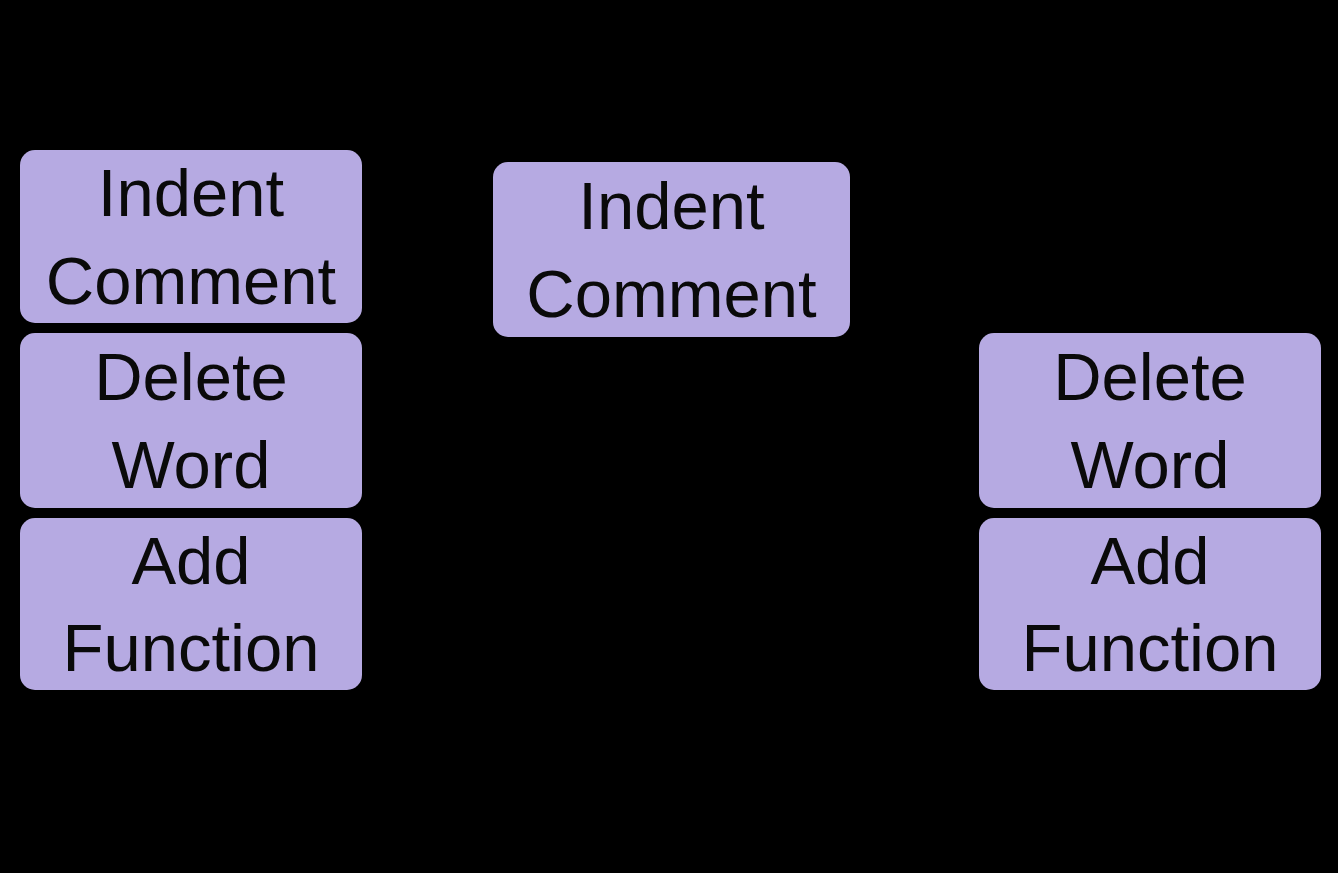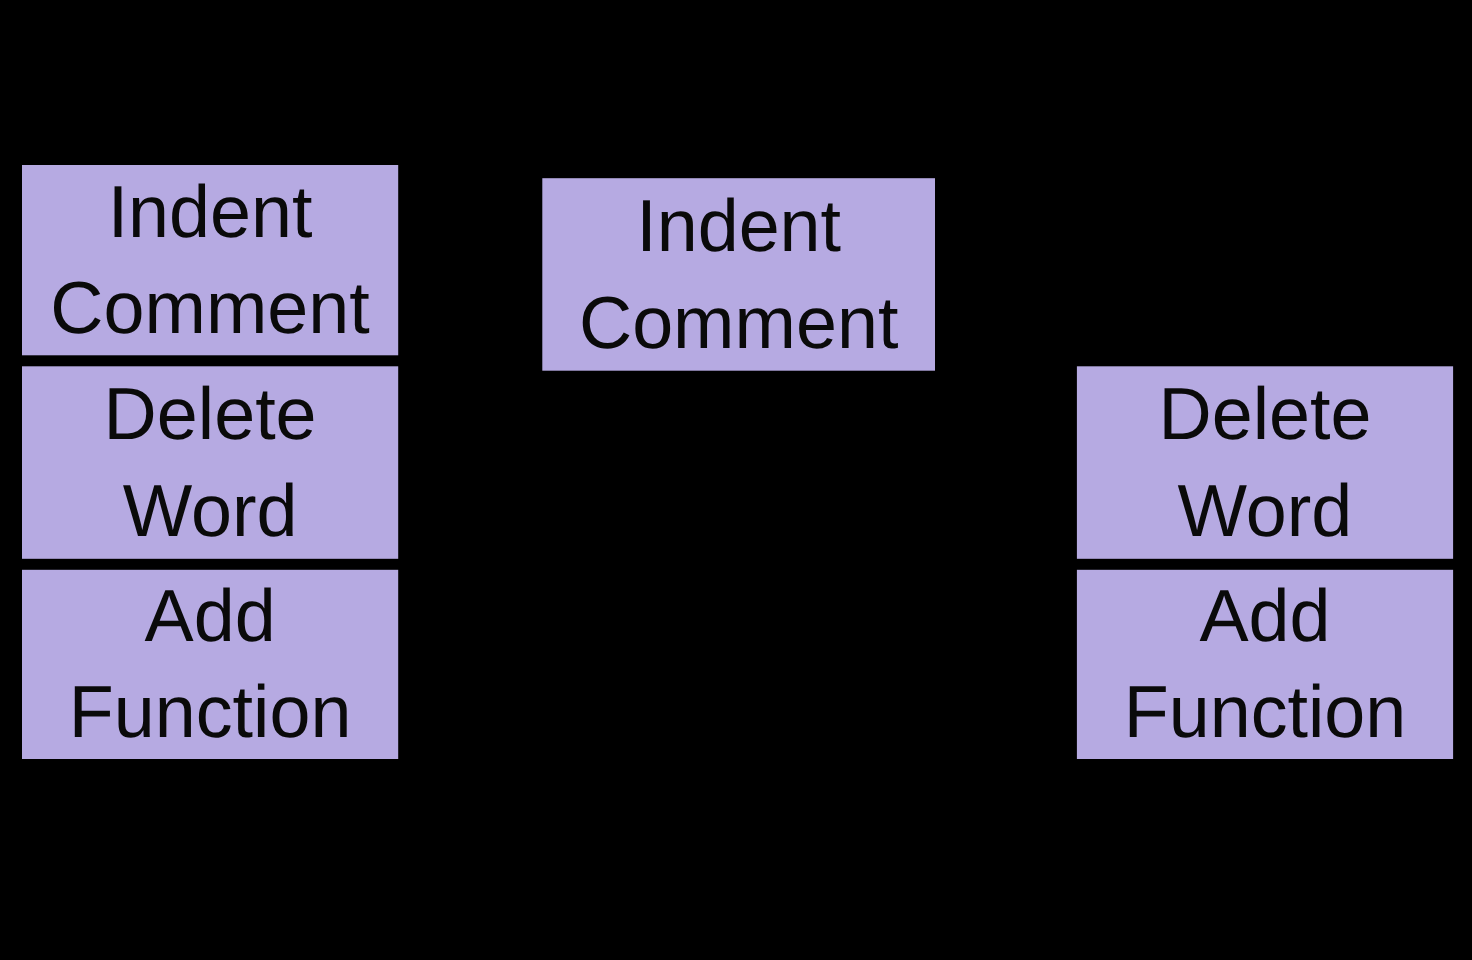--- a/index.html
+++ b/index.html
@@ -7,7 +7,7 @@
     --box-fill: #b6aae2;
     --box-text: #0a0a0a;
   }
-  * { margin: 0; padding: 0; box-sizing: border-box; }
+  * { margin: 0; padding: 0; box-sizing: border-box; border-radius: 15px; }
   html, body {
     background: var(--bg);
   }

